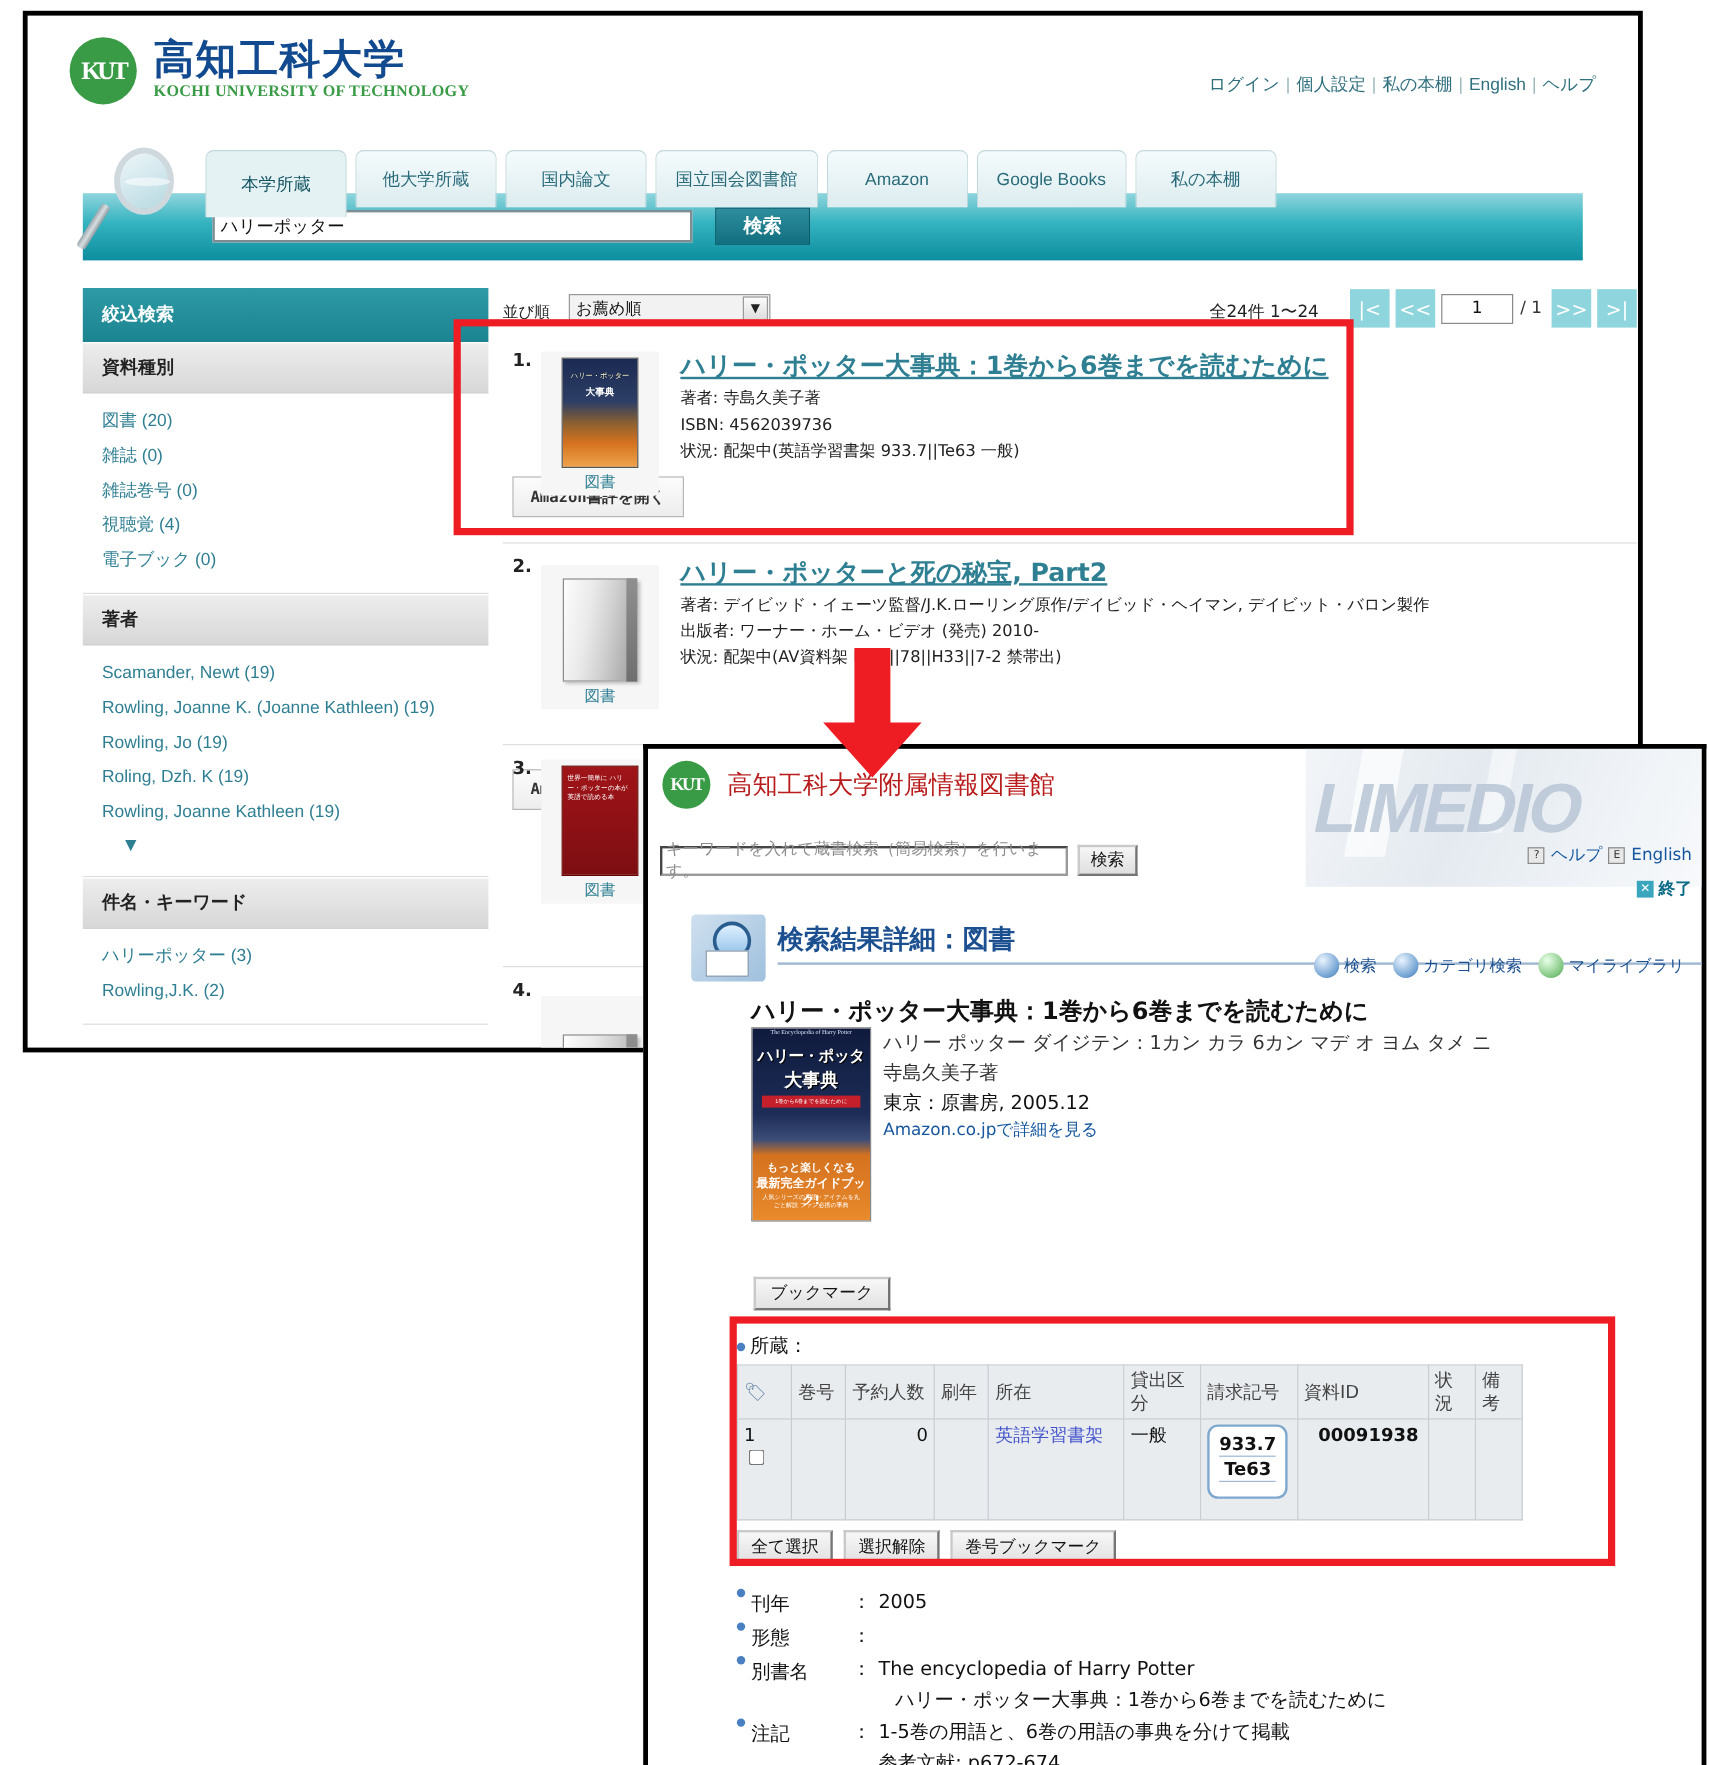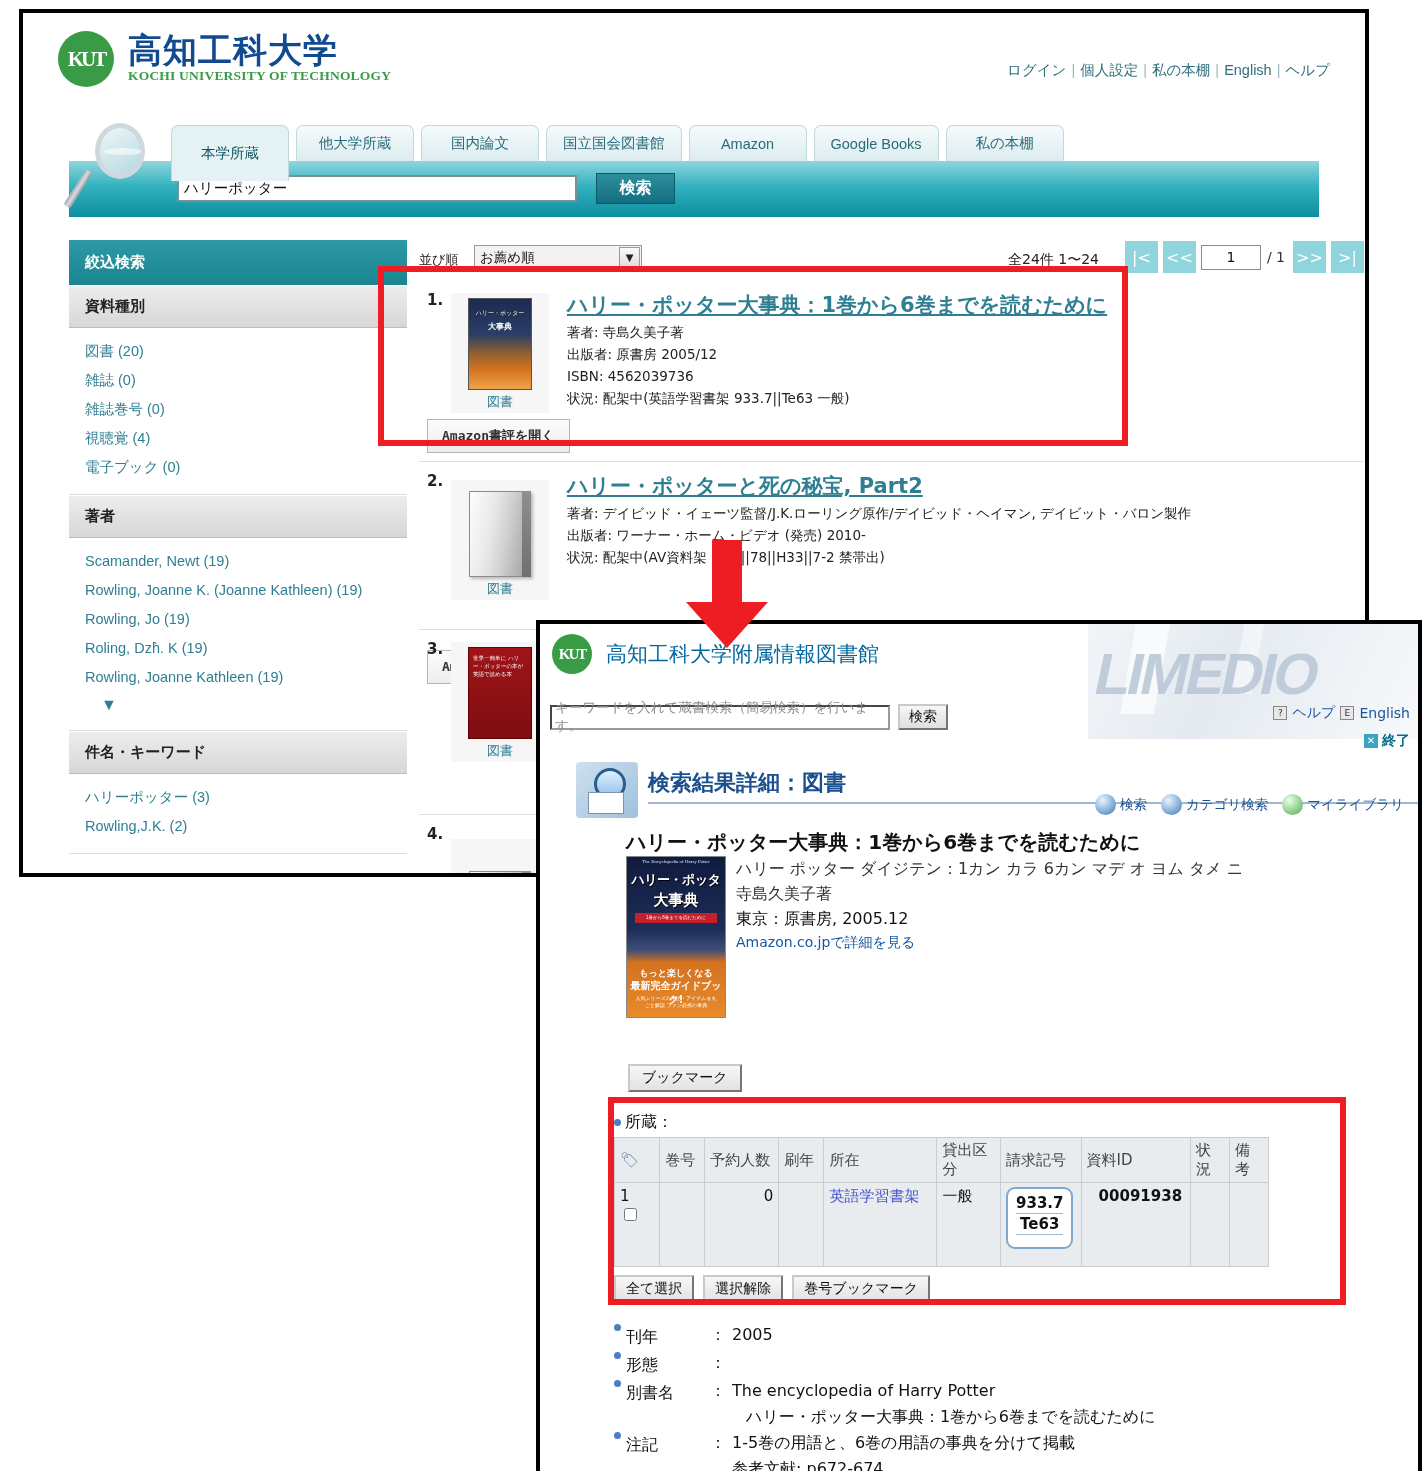--- a/index.html
+++ b/index.html
@@ -47,7 +47,7 @@
     background:linear-gradient(#f5fbfc,#dcecef);
     border:1px solid #c2d8dd; border-bottom:none;
     border-radius:7px 7px 0 0;
-    height:36px; min-width:118px;
+    height:48px; min-width:118px;
     display:flex; align-items:center; justify-content:center;
     font-size:14.5px; color:#2a6b7a; padding:0 16px; cursor:pointer;
   }

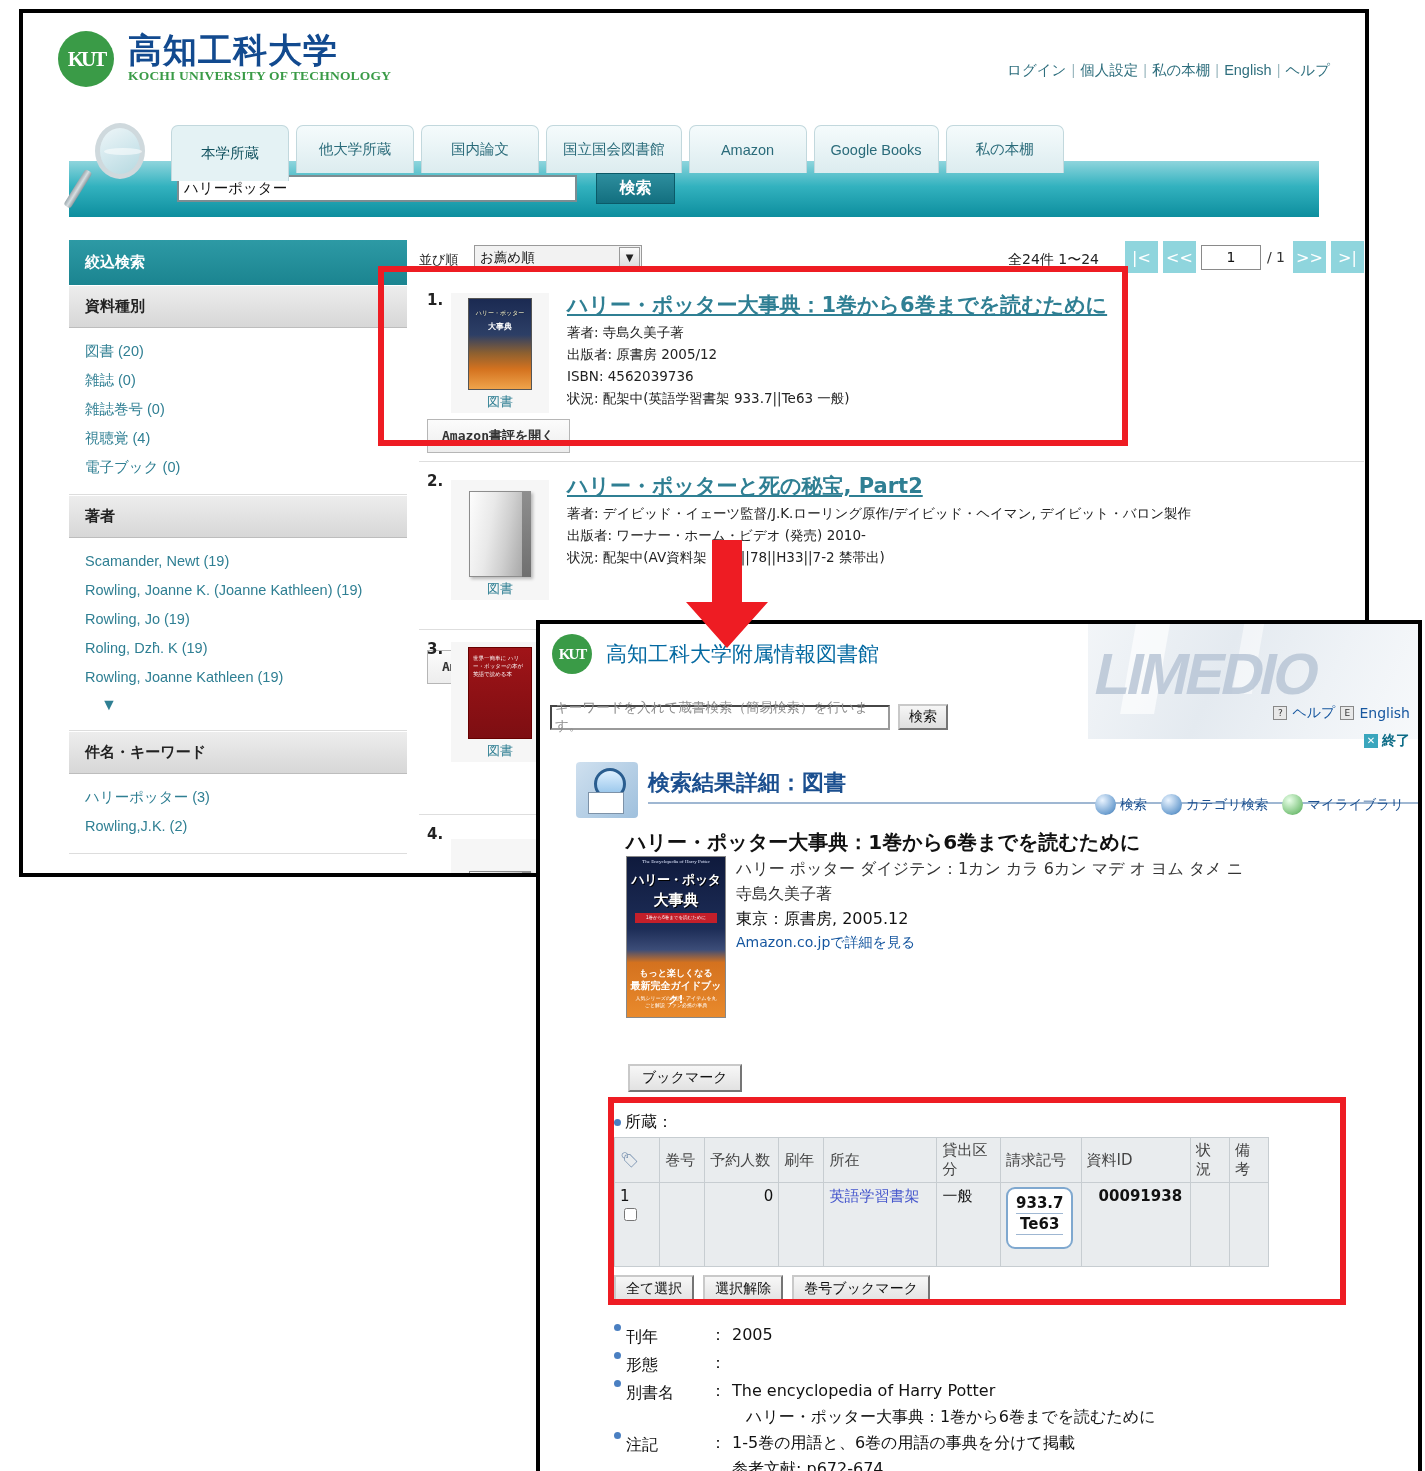--- a/index.html
+++ b/index.html
@@ -471,7 +471,6 @@
       <div class="res-body">
         <a class="res-title">ハリー・ポッター大事典：1巻から6巻までを読むために</a>
         <div class="res-line">著者: 寺島久美子著</div>
-        <div class="res-line">出版者: 原書房 2005/12</div>
         <div class="res-line">ISBN: 4562039736</div>
         <div class="res-line">状況: 配架中(英語学習書架 933.7||Te63 一般)</div>
       </div>

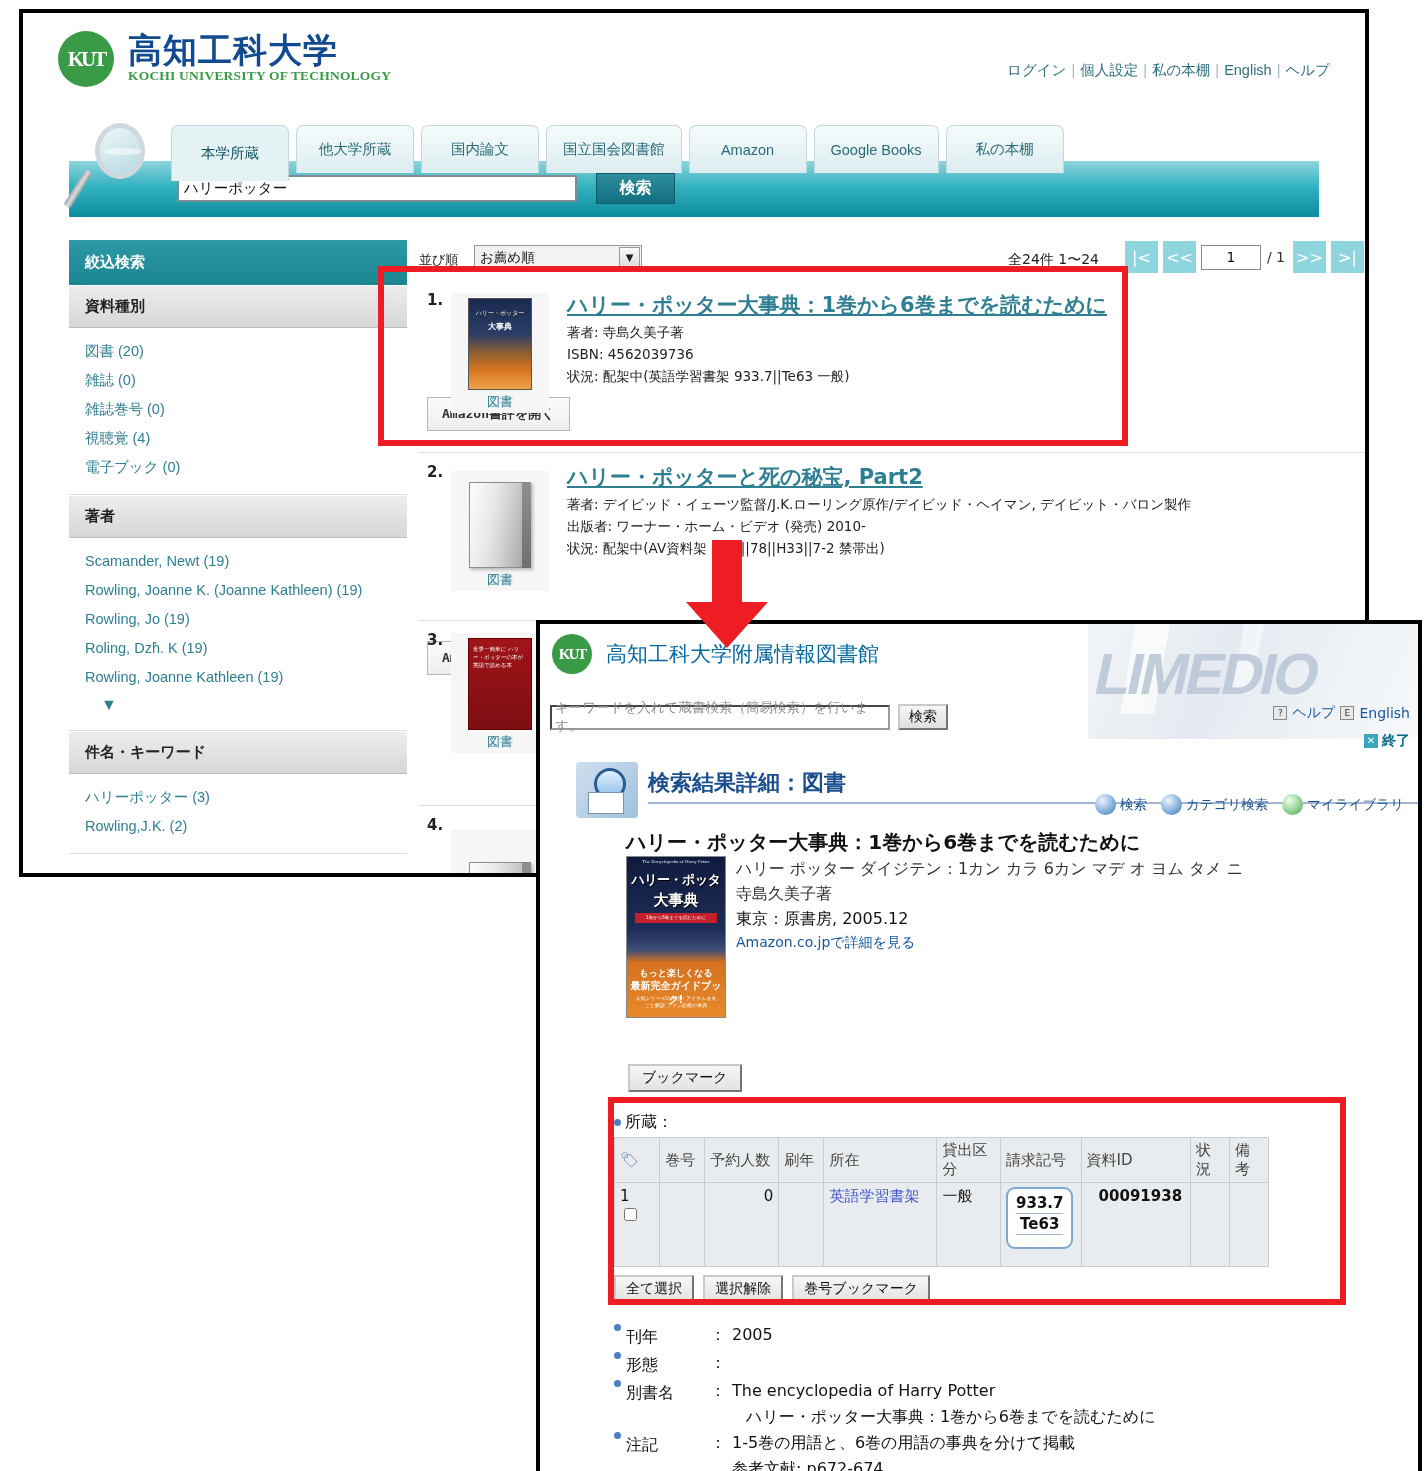--- a/index.html
+++ b/index.html
@@ -231,7 +231,7 @@
     content:"KUT"; position:absolute; inset:0; display:flex;align-items:center;justify-content:center;
     color:#fff; font-family:"Liberation Serif",serif; font-weight:bold; font-size:15px; letter-spacing:-2px;
   }
-  .dw-brand-name{ margin-left:14px; font-size:21px; color:#0369a1; font-weight:normal;
+  .dw-brand-name{ margin-left:14px; font-size:21px; color:#b91c1c; font-weight:normal;
                   font-family:"DejaVu Sans",sans-serif; }
 
   .dw-quick{ position:absolute; left:10px; top:80px; display:flex; align-items:center; gap:8px; }

